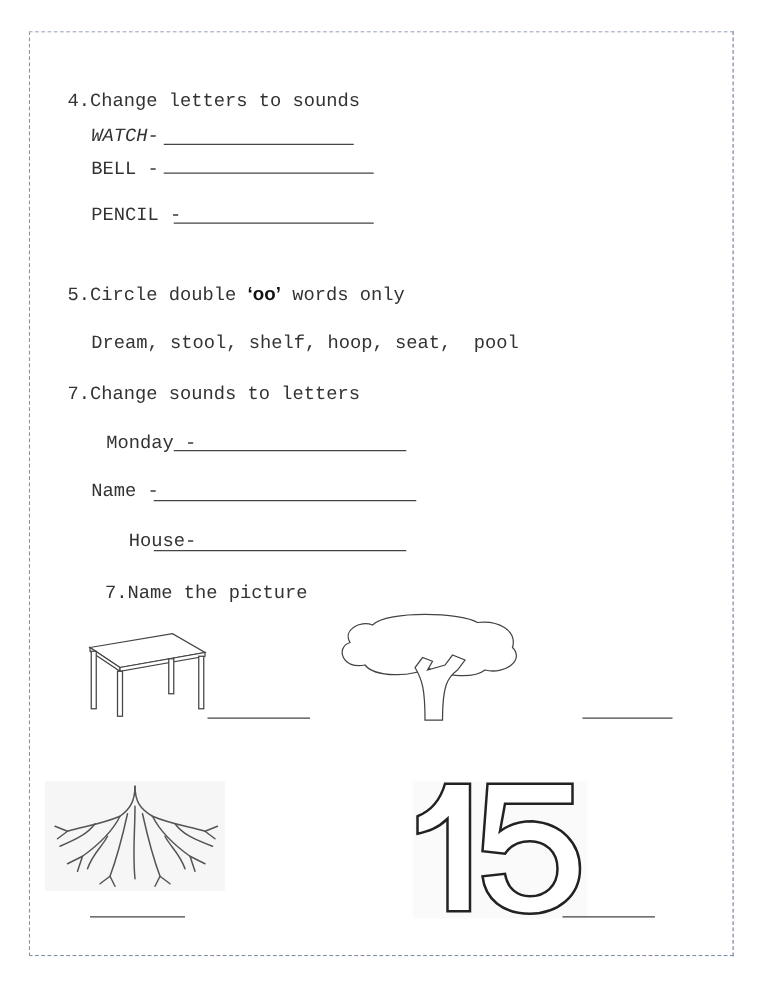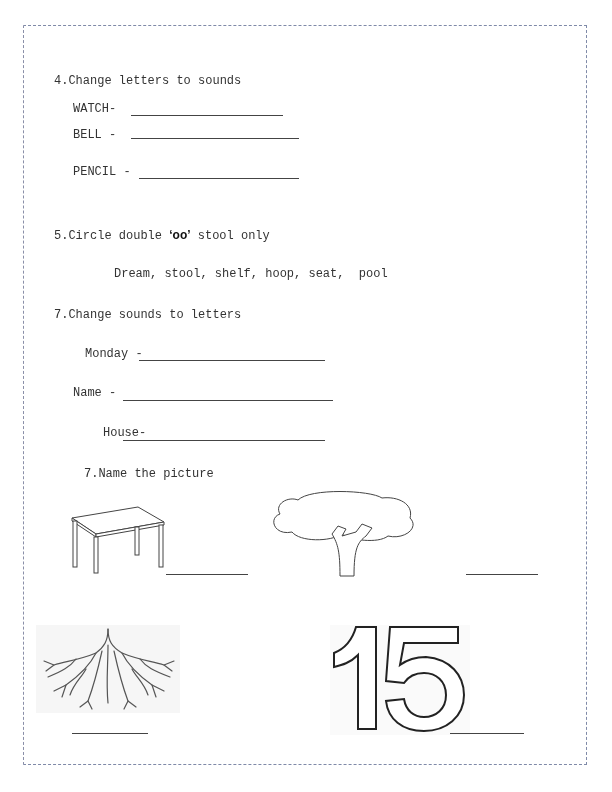--- a/index.html
+++ b/index.html
@@ -10,7 +10,7 @@
       border: 1px dashed #7f8aa8;
       border-left: 1px dashed #8a8fa8;
     }
-    .t { position: absolute; white-space: pre; font-size: 12px; line-height: 13px; color: #333; }
+    .t { position: absolute; white-space: pre; font-size: 15px; line-height: 13px; color: #333; }
     .blank { position: absolute; border-bottom: 1px solid #444; height: 1px; }
     .bold { font-family: "Liberation Sans", "DejaVu Sans", sans-serif; font-weight: bold; color: #111; }
     .pic { position: absolute; }

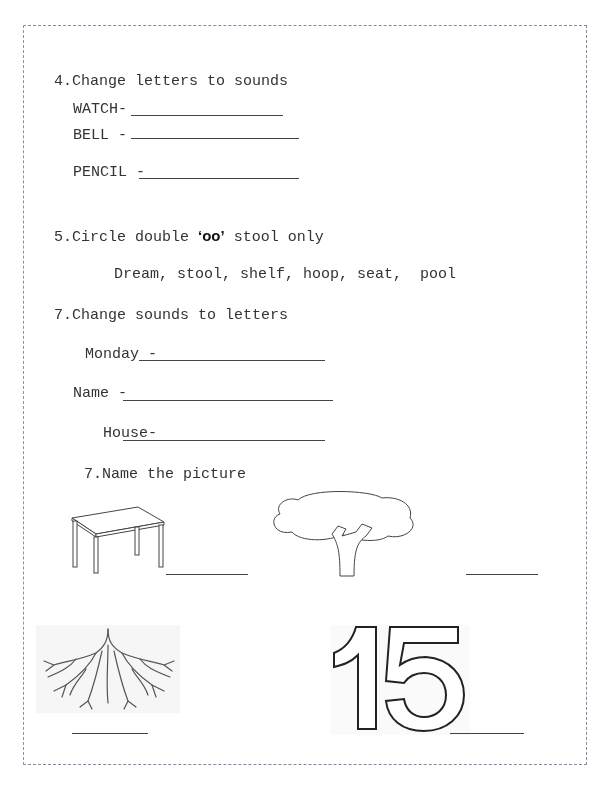--- a/index.html
+++ b/index.html
@@ -21,7 +21,7 @@
 <div class="frame"></div>
 
 <div class="t" style="left:54px;top:75px;">4.Change letters to sounds</div>
-<div class="t" style="left:73px;top:103px;">WATCH- </div>
+<div class="t" style="left:73px;top:103px;font-style:italic;">WATCH- </div>
 <div class="blank" style="left:131px;top:115px;width:152px;"></div>
 <div class="t" style="left:73px;top:129px;">BELL - </div>
 <div class="blank" style="left:131px;top:138px;width:168px;"></div>

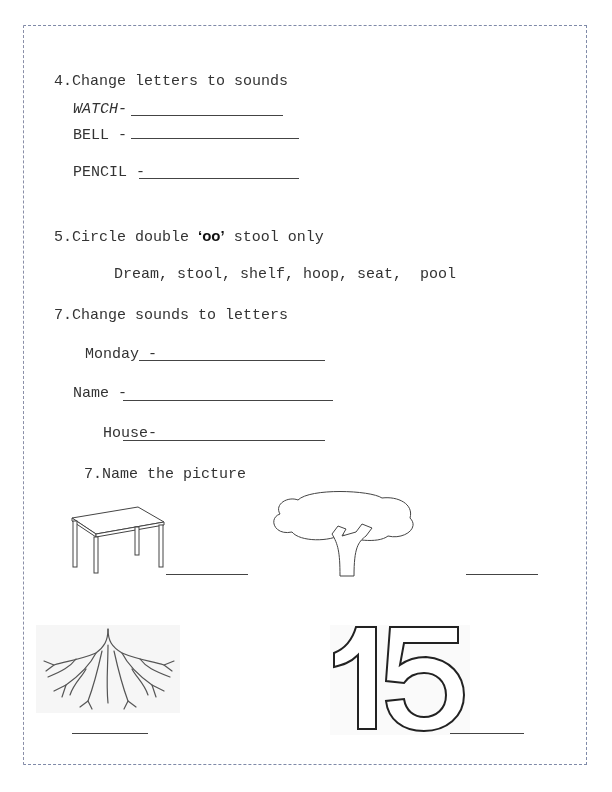--- a/index.html
+++ b/index.html
@@ -28,7 +28,7 @@
 <div class="t" style="left:73px;top:166px;">PENCIL -</div>
 <div class="blank" style="left:139px;top:178px;width:160px;"></div>
 
-<div class="t" style="left:54px;top:229px;"><span>5.Circle double </span><span class="bold">‘oo’</span><span> stool only</span></div>
+<div class="t" style="left:54px;top:229px;"><span>5.Circle double </span><span class="bold">‘oo’</span><span> words only</span></div>
 <div class="t" style="left:73px;top:268px;margin-left:41px;">Dream, stool, shelf, hoop, seat,  pool</div>
 
 <div class="t" style="left:54px;top:309px;">7.Change sounds to letters</div>

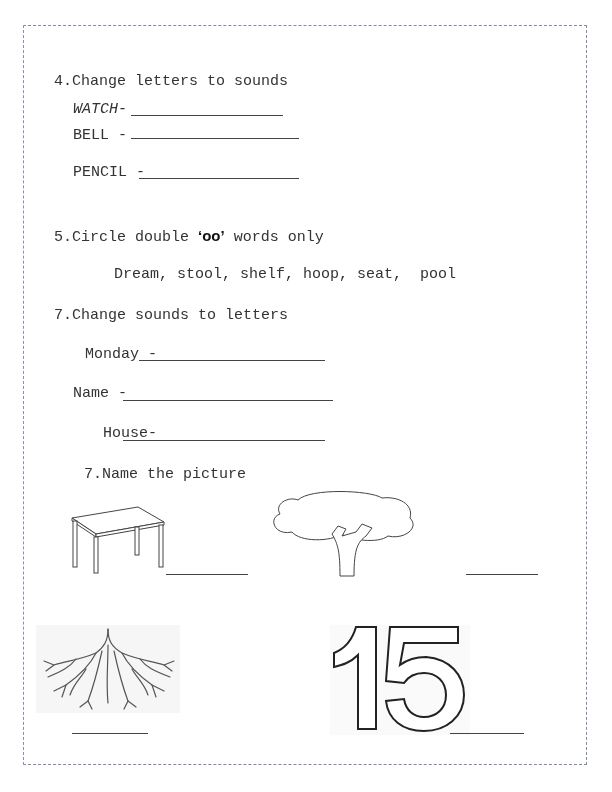--- a/index.html
+++ b/index.html
@@ -29,7 +29,7 @@
 <div class="blank" style="left:139px;top:178px;width:160px;"></div>
 
 <div class="t" style="left:54px;top:229px;"><span>5.Circle double </span><span class="bold">‘oo’</span><span> words only</span></div>
-<div class="t" style="left:73px;top:268px;margin-left:41px;">Dream, stool, shelf, hoop, seat,  pool</div>
+<div class="t" style="left:73px;top:268px;">Dream, stool, shelf, hoop, seat,  pool</div>
 
 <div class="t" style="left:54px;top:309px;">7.Change sounds to letters</div>
 <div class="t" style="left:73px;top:348px;padding-left:12px;">Monday -</div>

